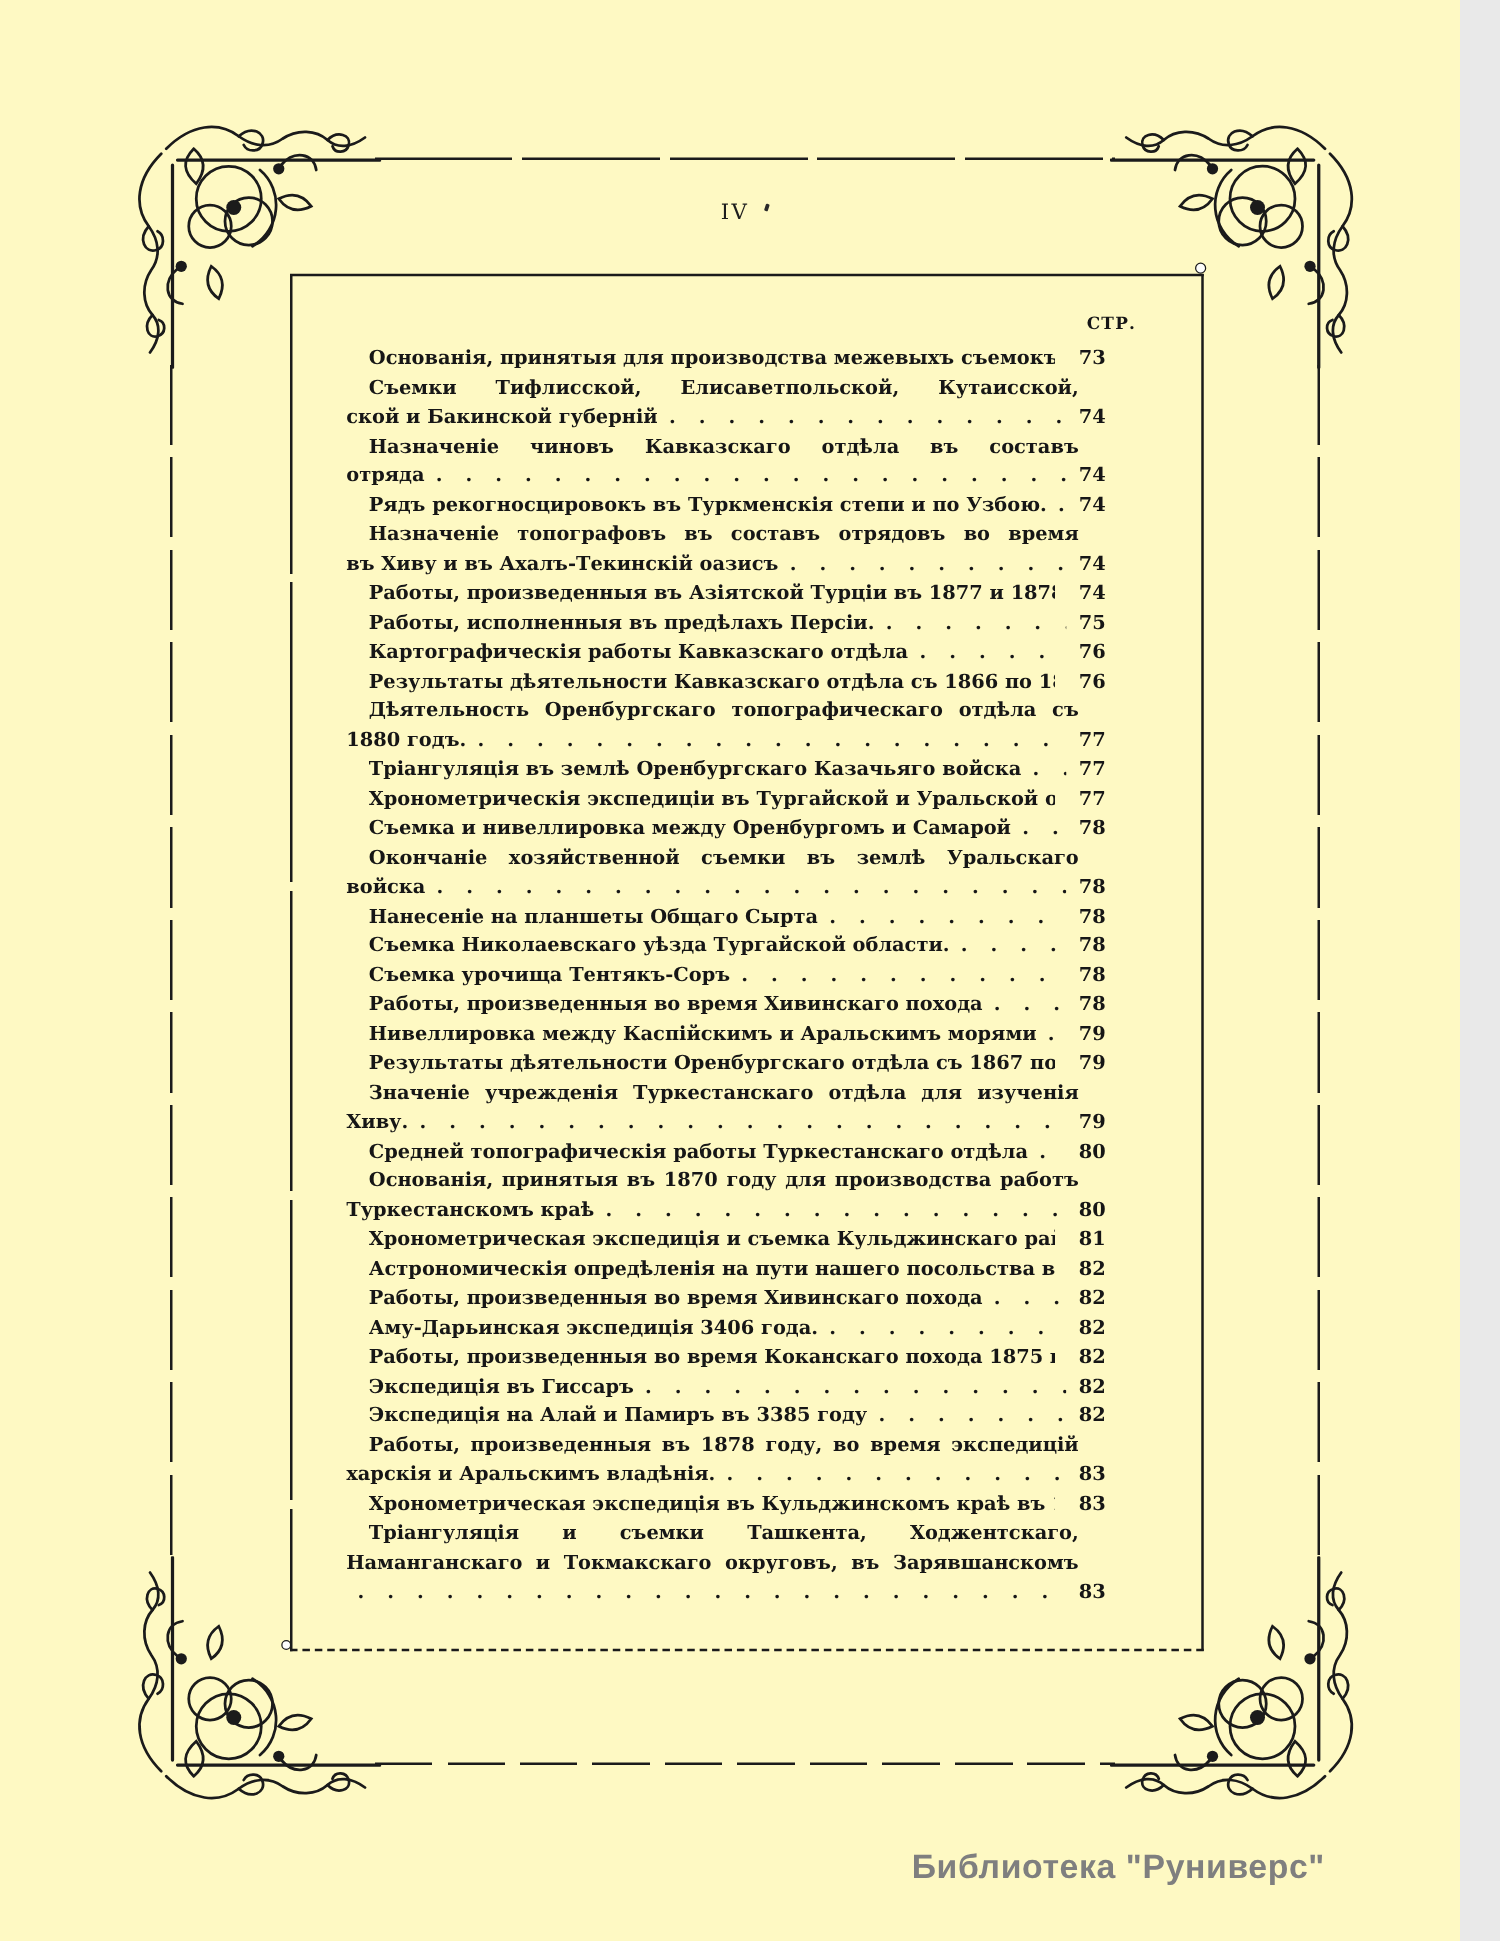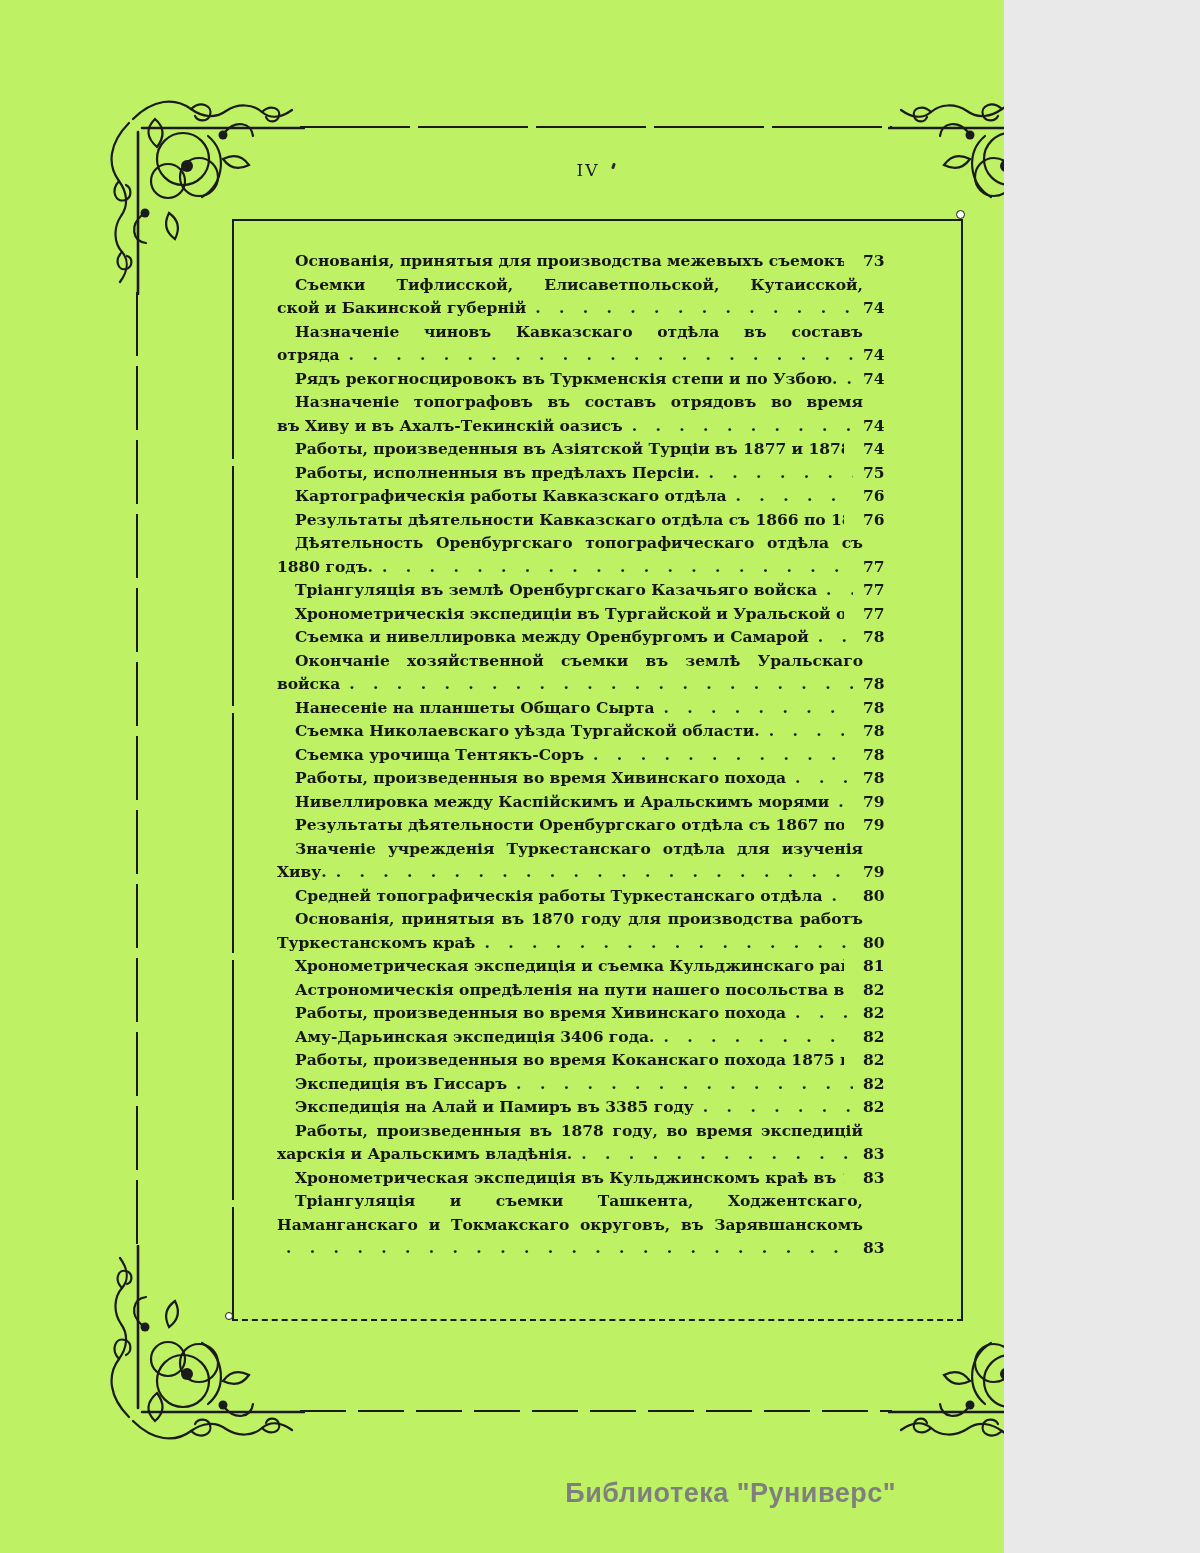--- a/index.html
+++ b/index.html
@@ -4,7 +4,7 @@
 <style>
   html,body{margin:0;padding:0;background:#e9e9e9;}
   .page{
-    position:relative;width:1004px;height:1553px;background:#bef264;
+    position:relative;width:1168px;height:1553px;background:#fef9c3;
     font-family:"DejaVu Serif", serif;color:#161616;overflow:hidden;
   }
   

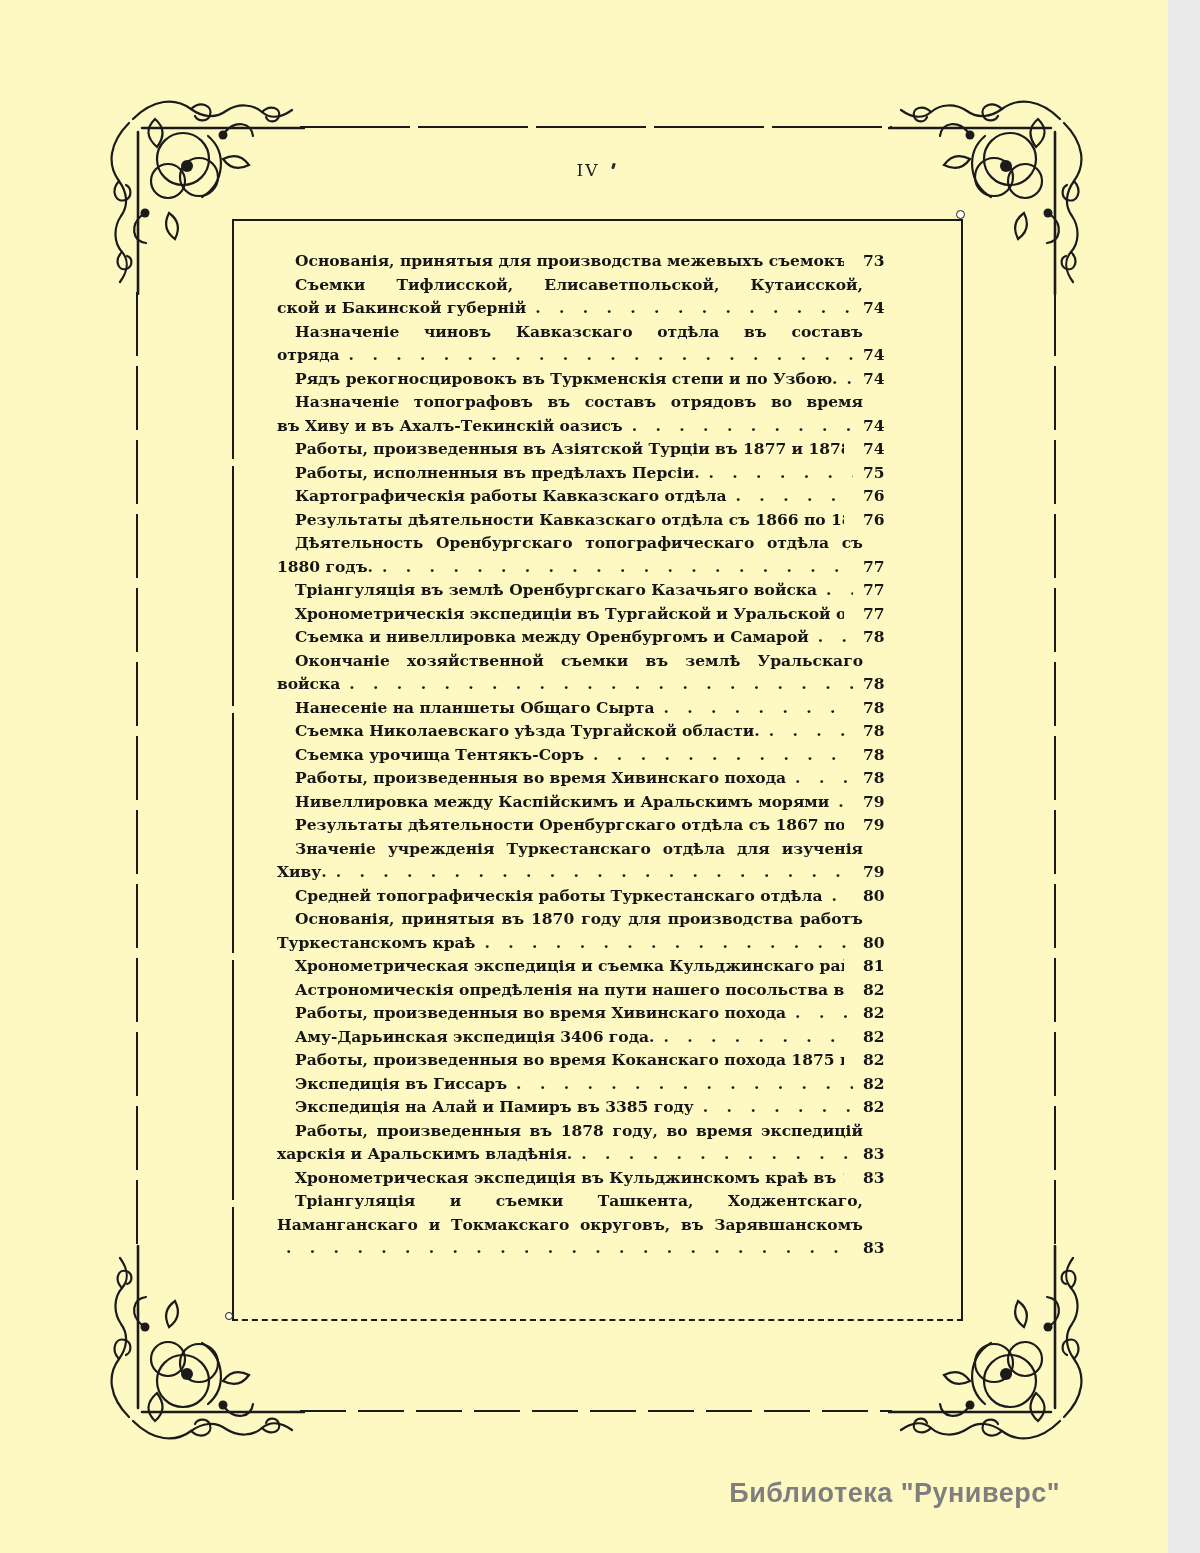--- a/index.html
+++ b/index.html
@@ -181,6 +181,7 @@
   <div class="left-rule"></div>
   <div class="content-box">
     <div class="box-inner">
+      <div class="col-header">СТР.</div>
       <div class="toc-list">
           <div class="row indent">
             <span class="txt">Основанія, принятыя для производства межевыхъ съемокъ на Кавказѣ</span>

